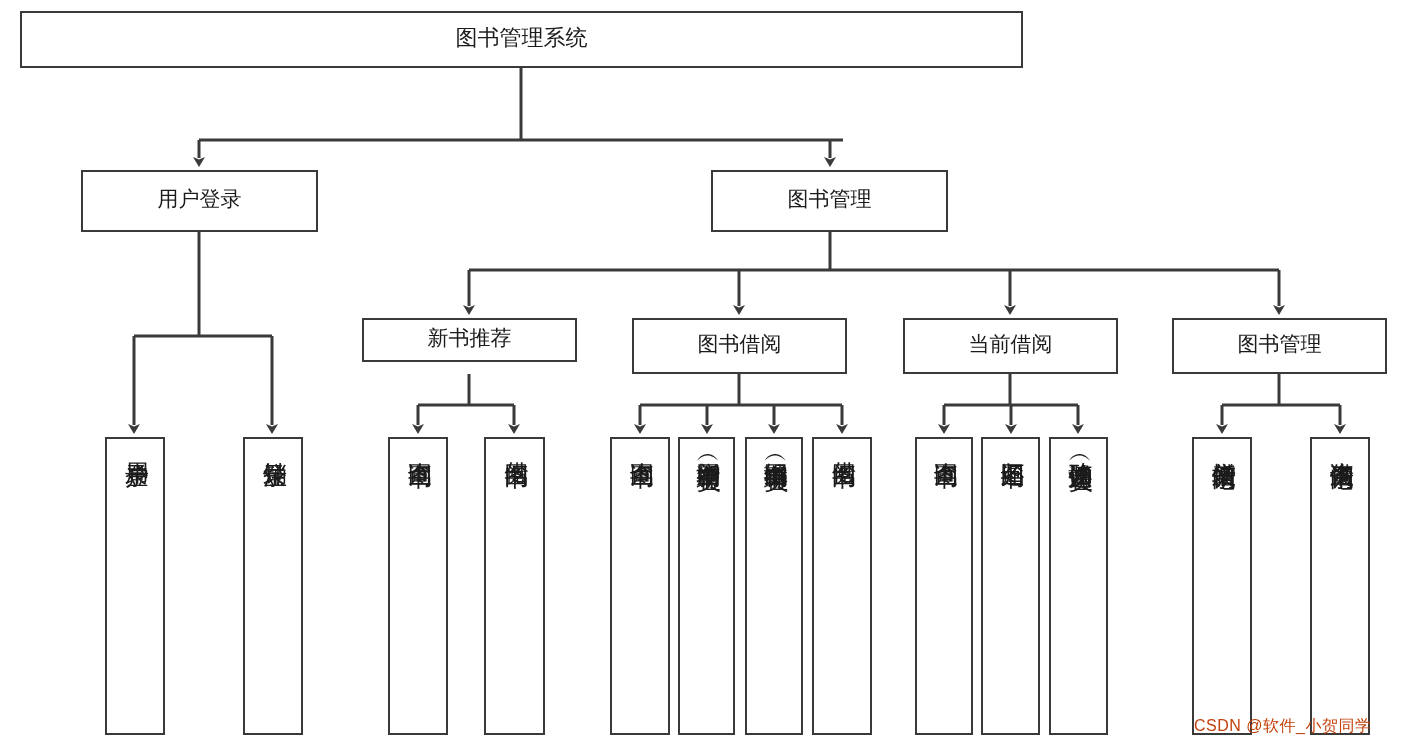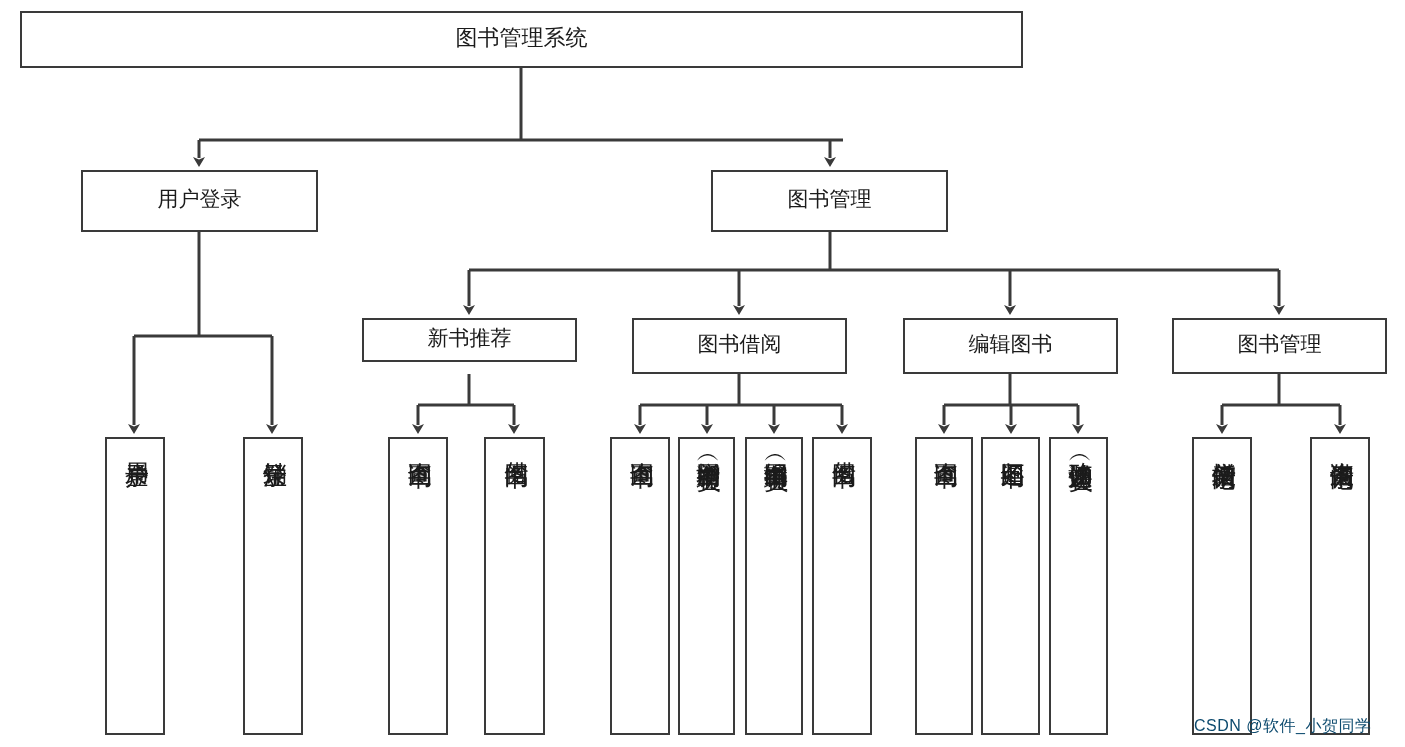--- a/index.html
+++ b/index.html
@@ -143,7 +143,7 @@
     <span class="label">图书借阅</span>
   </div>
   <div class="node horiz" style="left:903px; top:318px; width:215px; height:56px;">
-    <span class="label">编辑图书</span>
+    <span class="label">当前借阅</span>
   </div>
   <div class="node horiz" style="left:1172px; top:318px; width:215px; height:56px;">
     <span class="label">图书管理</span>

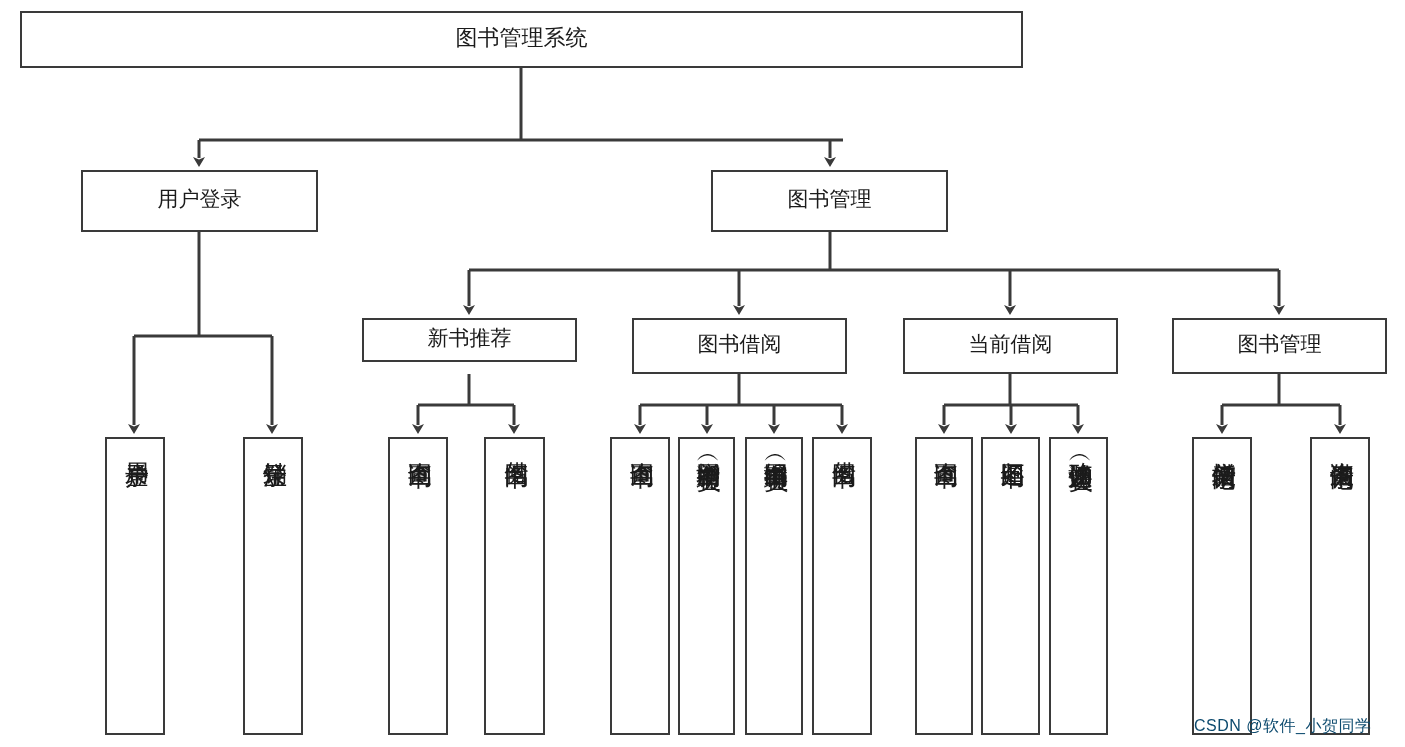--- a/index.html
+++ b/index.html
@@ -63,7 +63,7 @@
   .watermark {
     position: absolute;
     z-index: 5;
-    color: #0c4a6e;
+    color: #c2410c;
     font-size: 16px;
     letter-spacing: 0.5px;
     white-space: nowrap;

